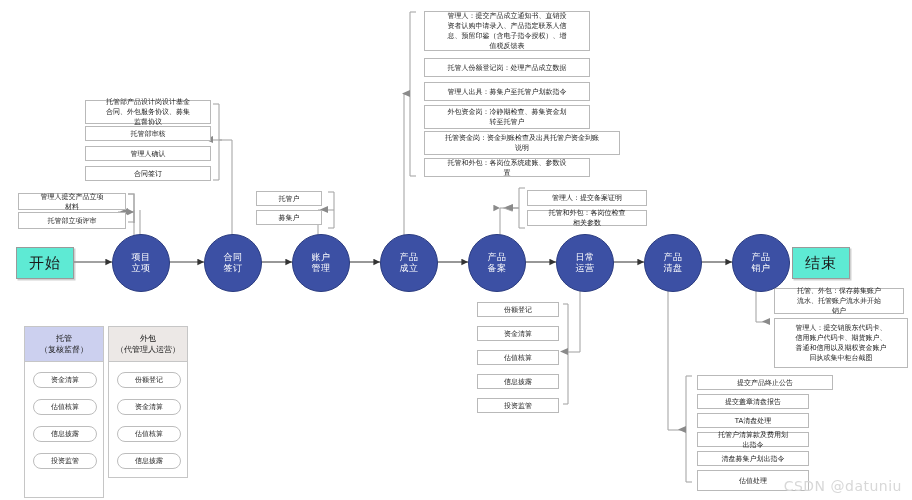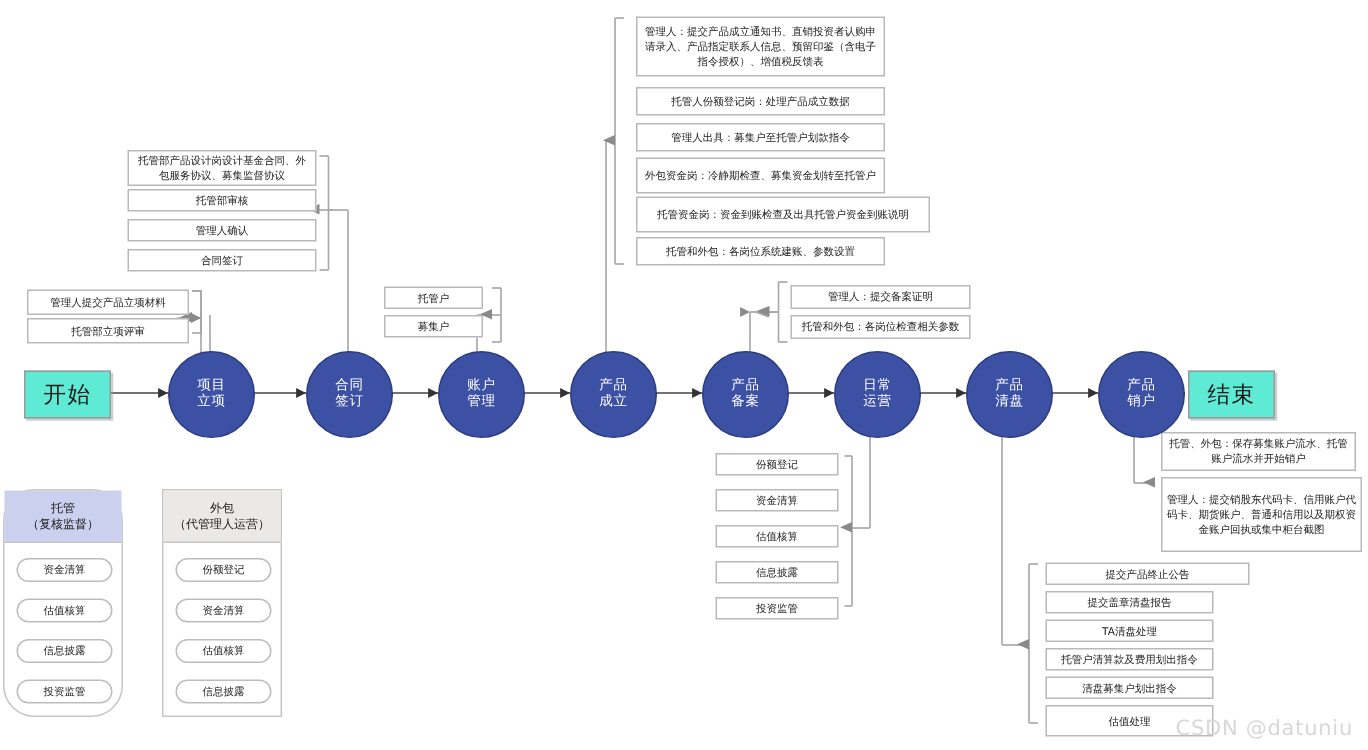--- a/index.html
+++ b/index.html
@@ -53,7 +53,7 @@
     font-size:7px;
     line-height:10px;
     color:#222;
-    padding:2px 3px;
+    padding:2px 20px;
     box-sizing:border-box;
     z-index:4;
   }

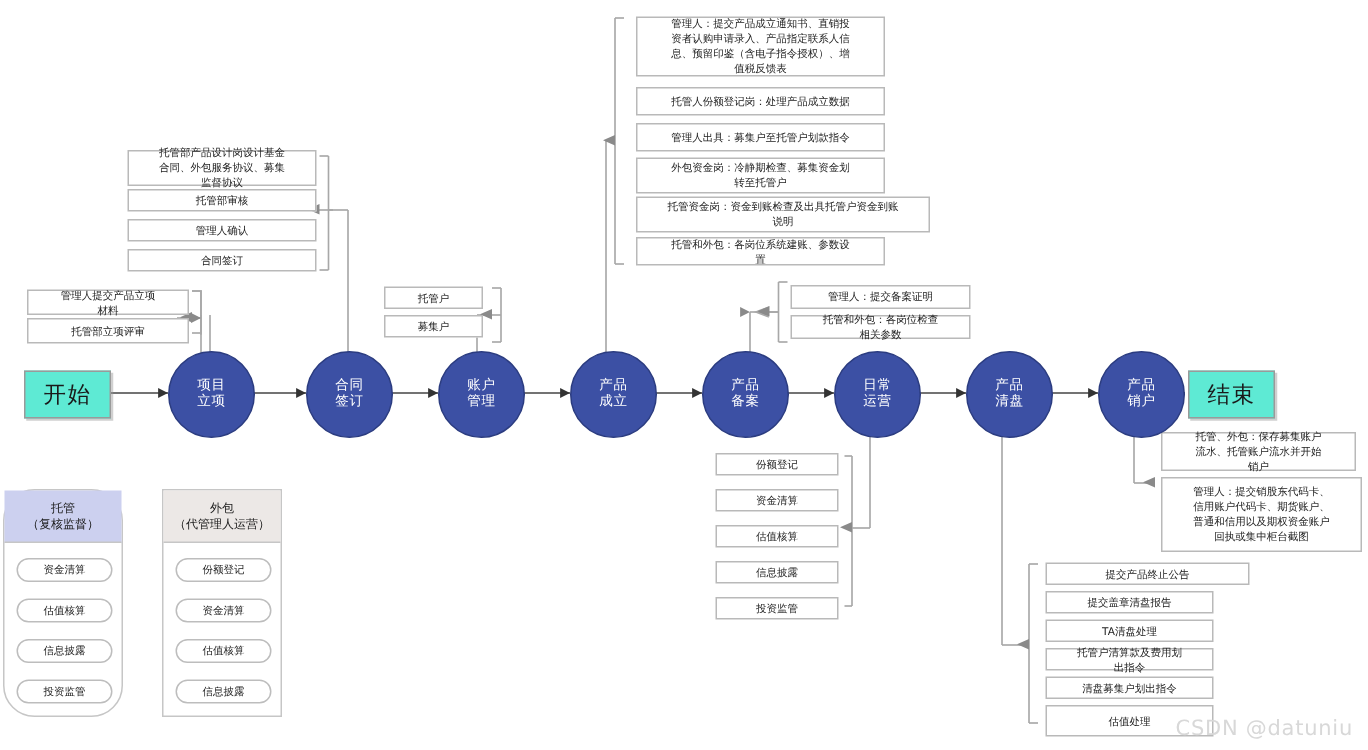--- a/index.html
+++ b/index.html
@@ -326,7 +326,7 @@
     <span>管理人：提交销股东代码卡、信用账户代码卡、期货账户、普通和信用以及期权资金账户回执或集中柜台截图</span>
   </div>
 
-  <div class="legend" style="left:2px;top:326px;width:80px;height:152px;border-radius:21px;">
+  <div class="legend" style="left:24px;top:326px;width:80px;height:172px;">
     <div class="legend-head custody">
       <div>托管</div>
       <div>（复核监督）</div>

